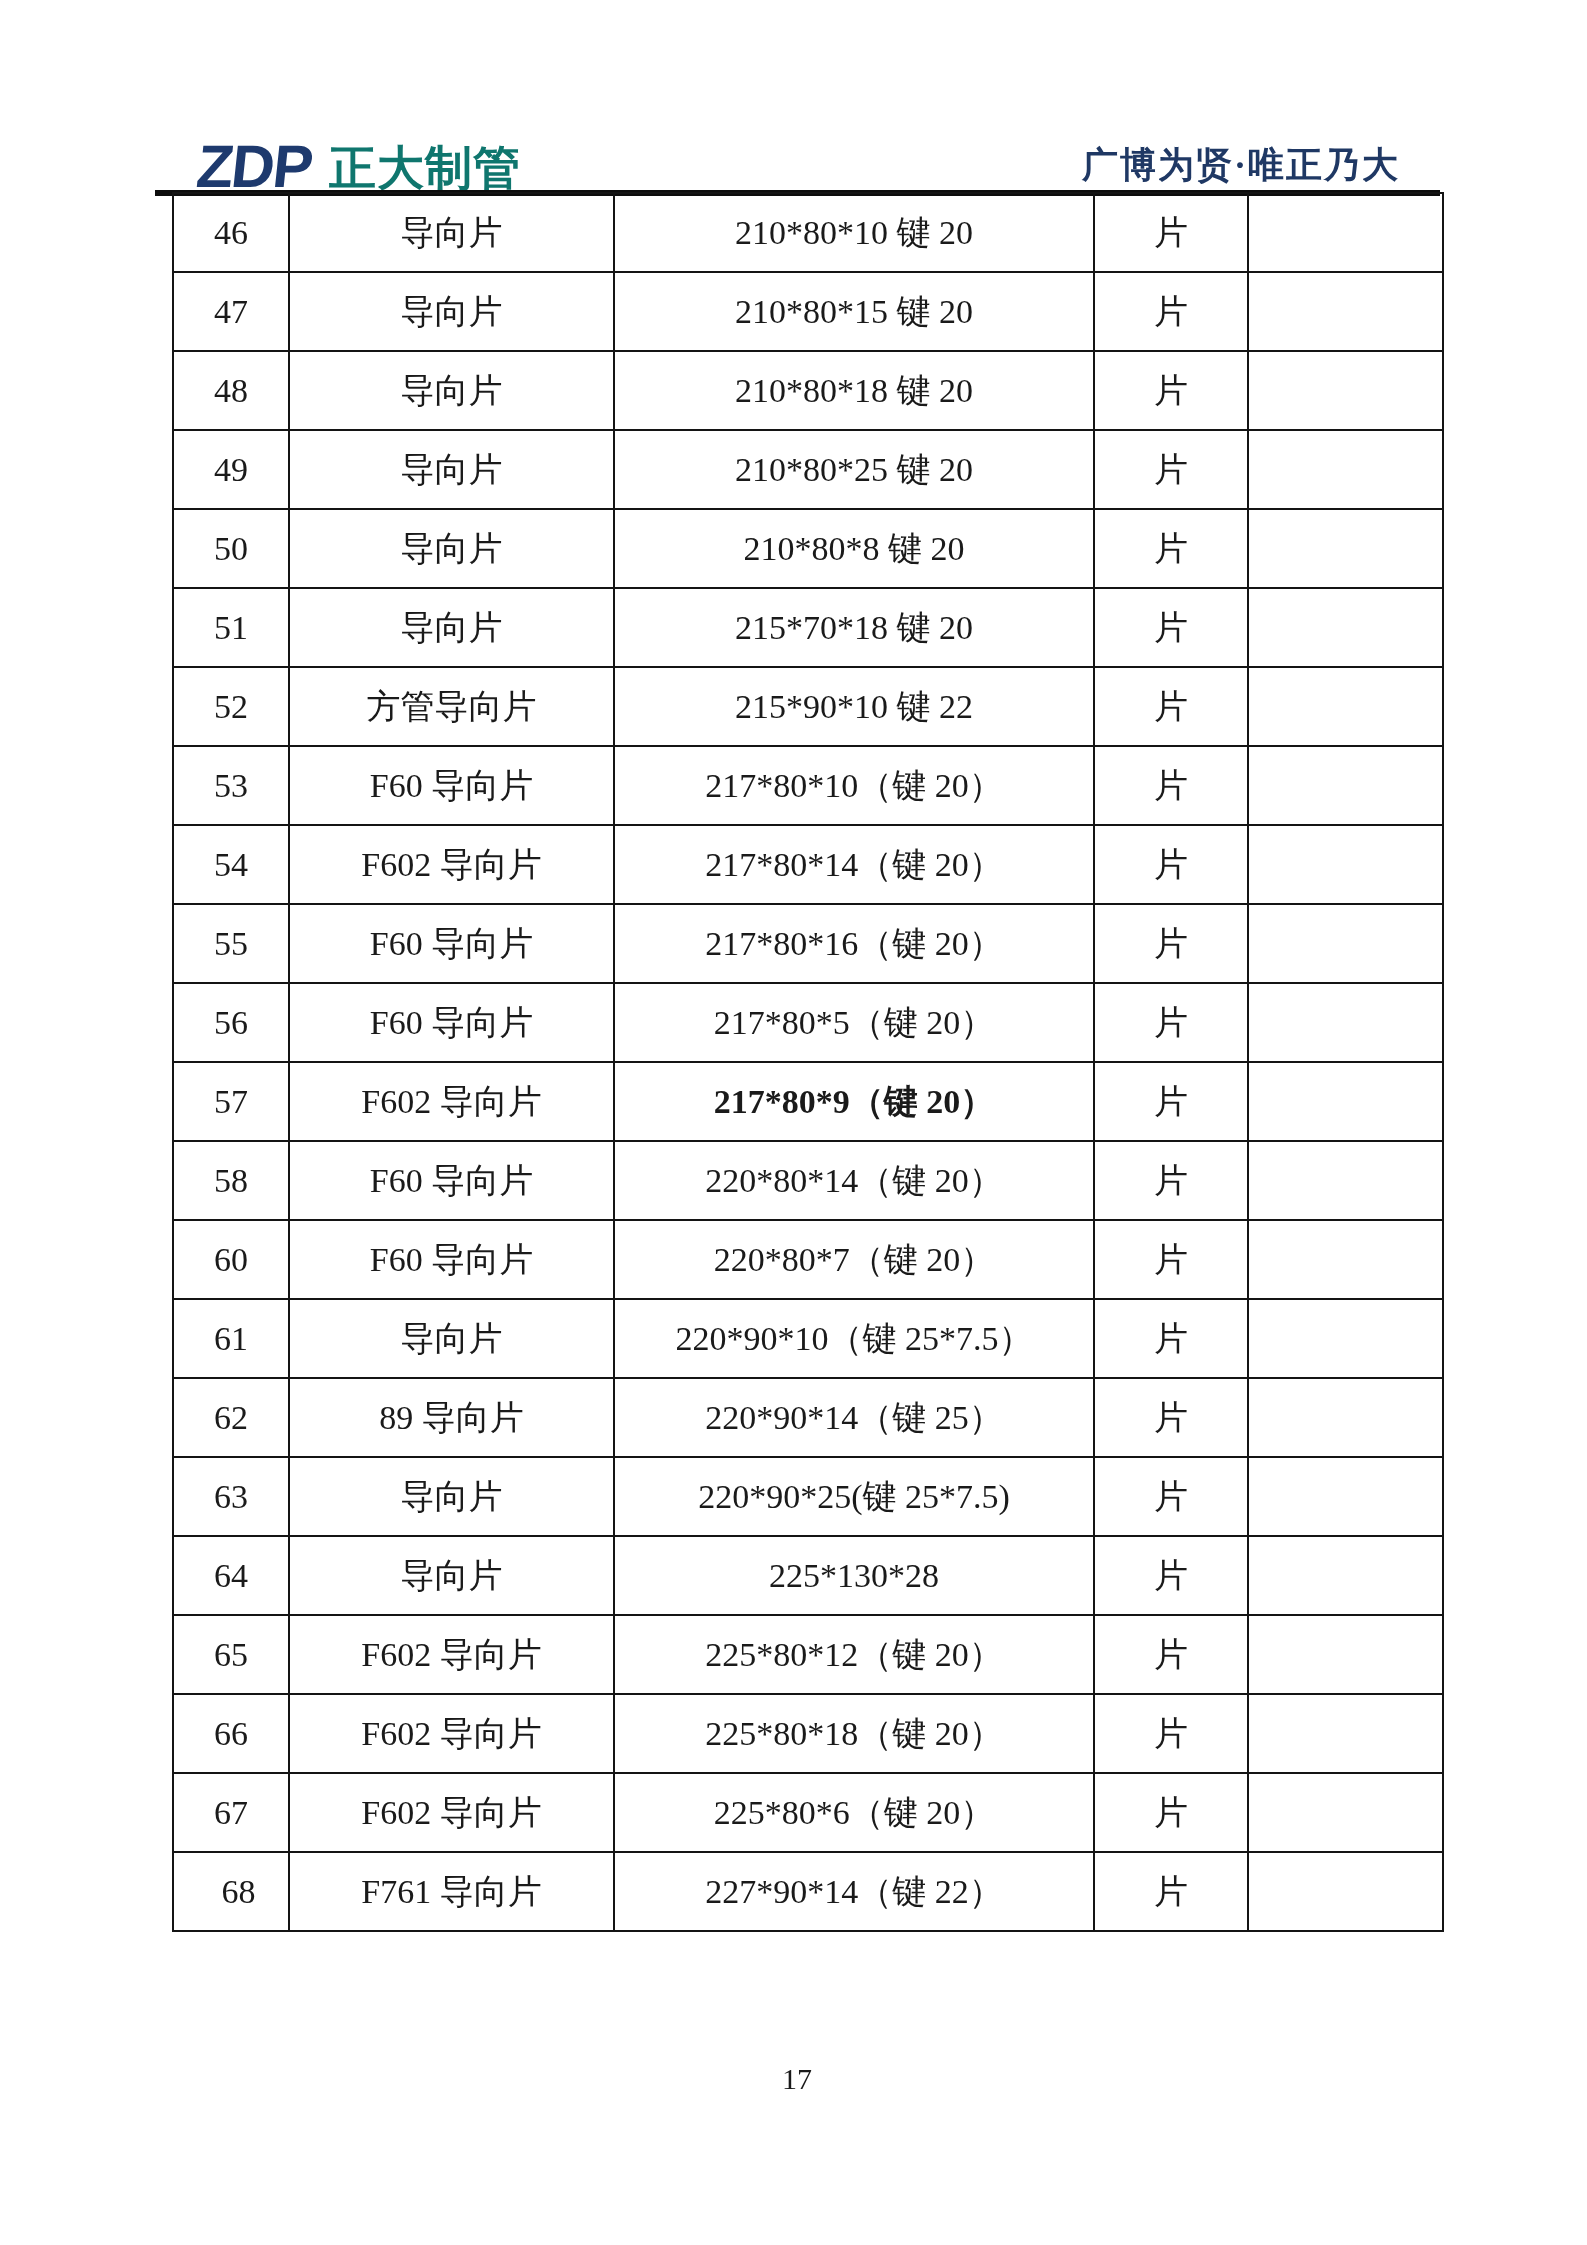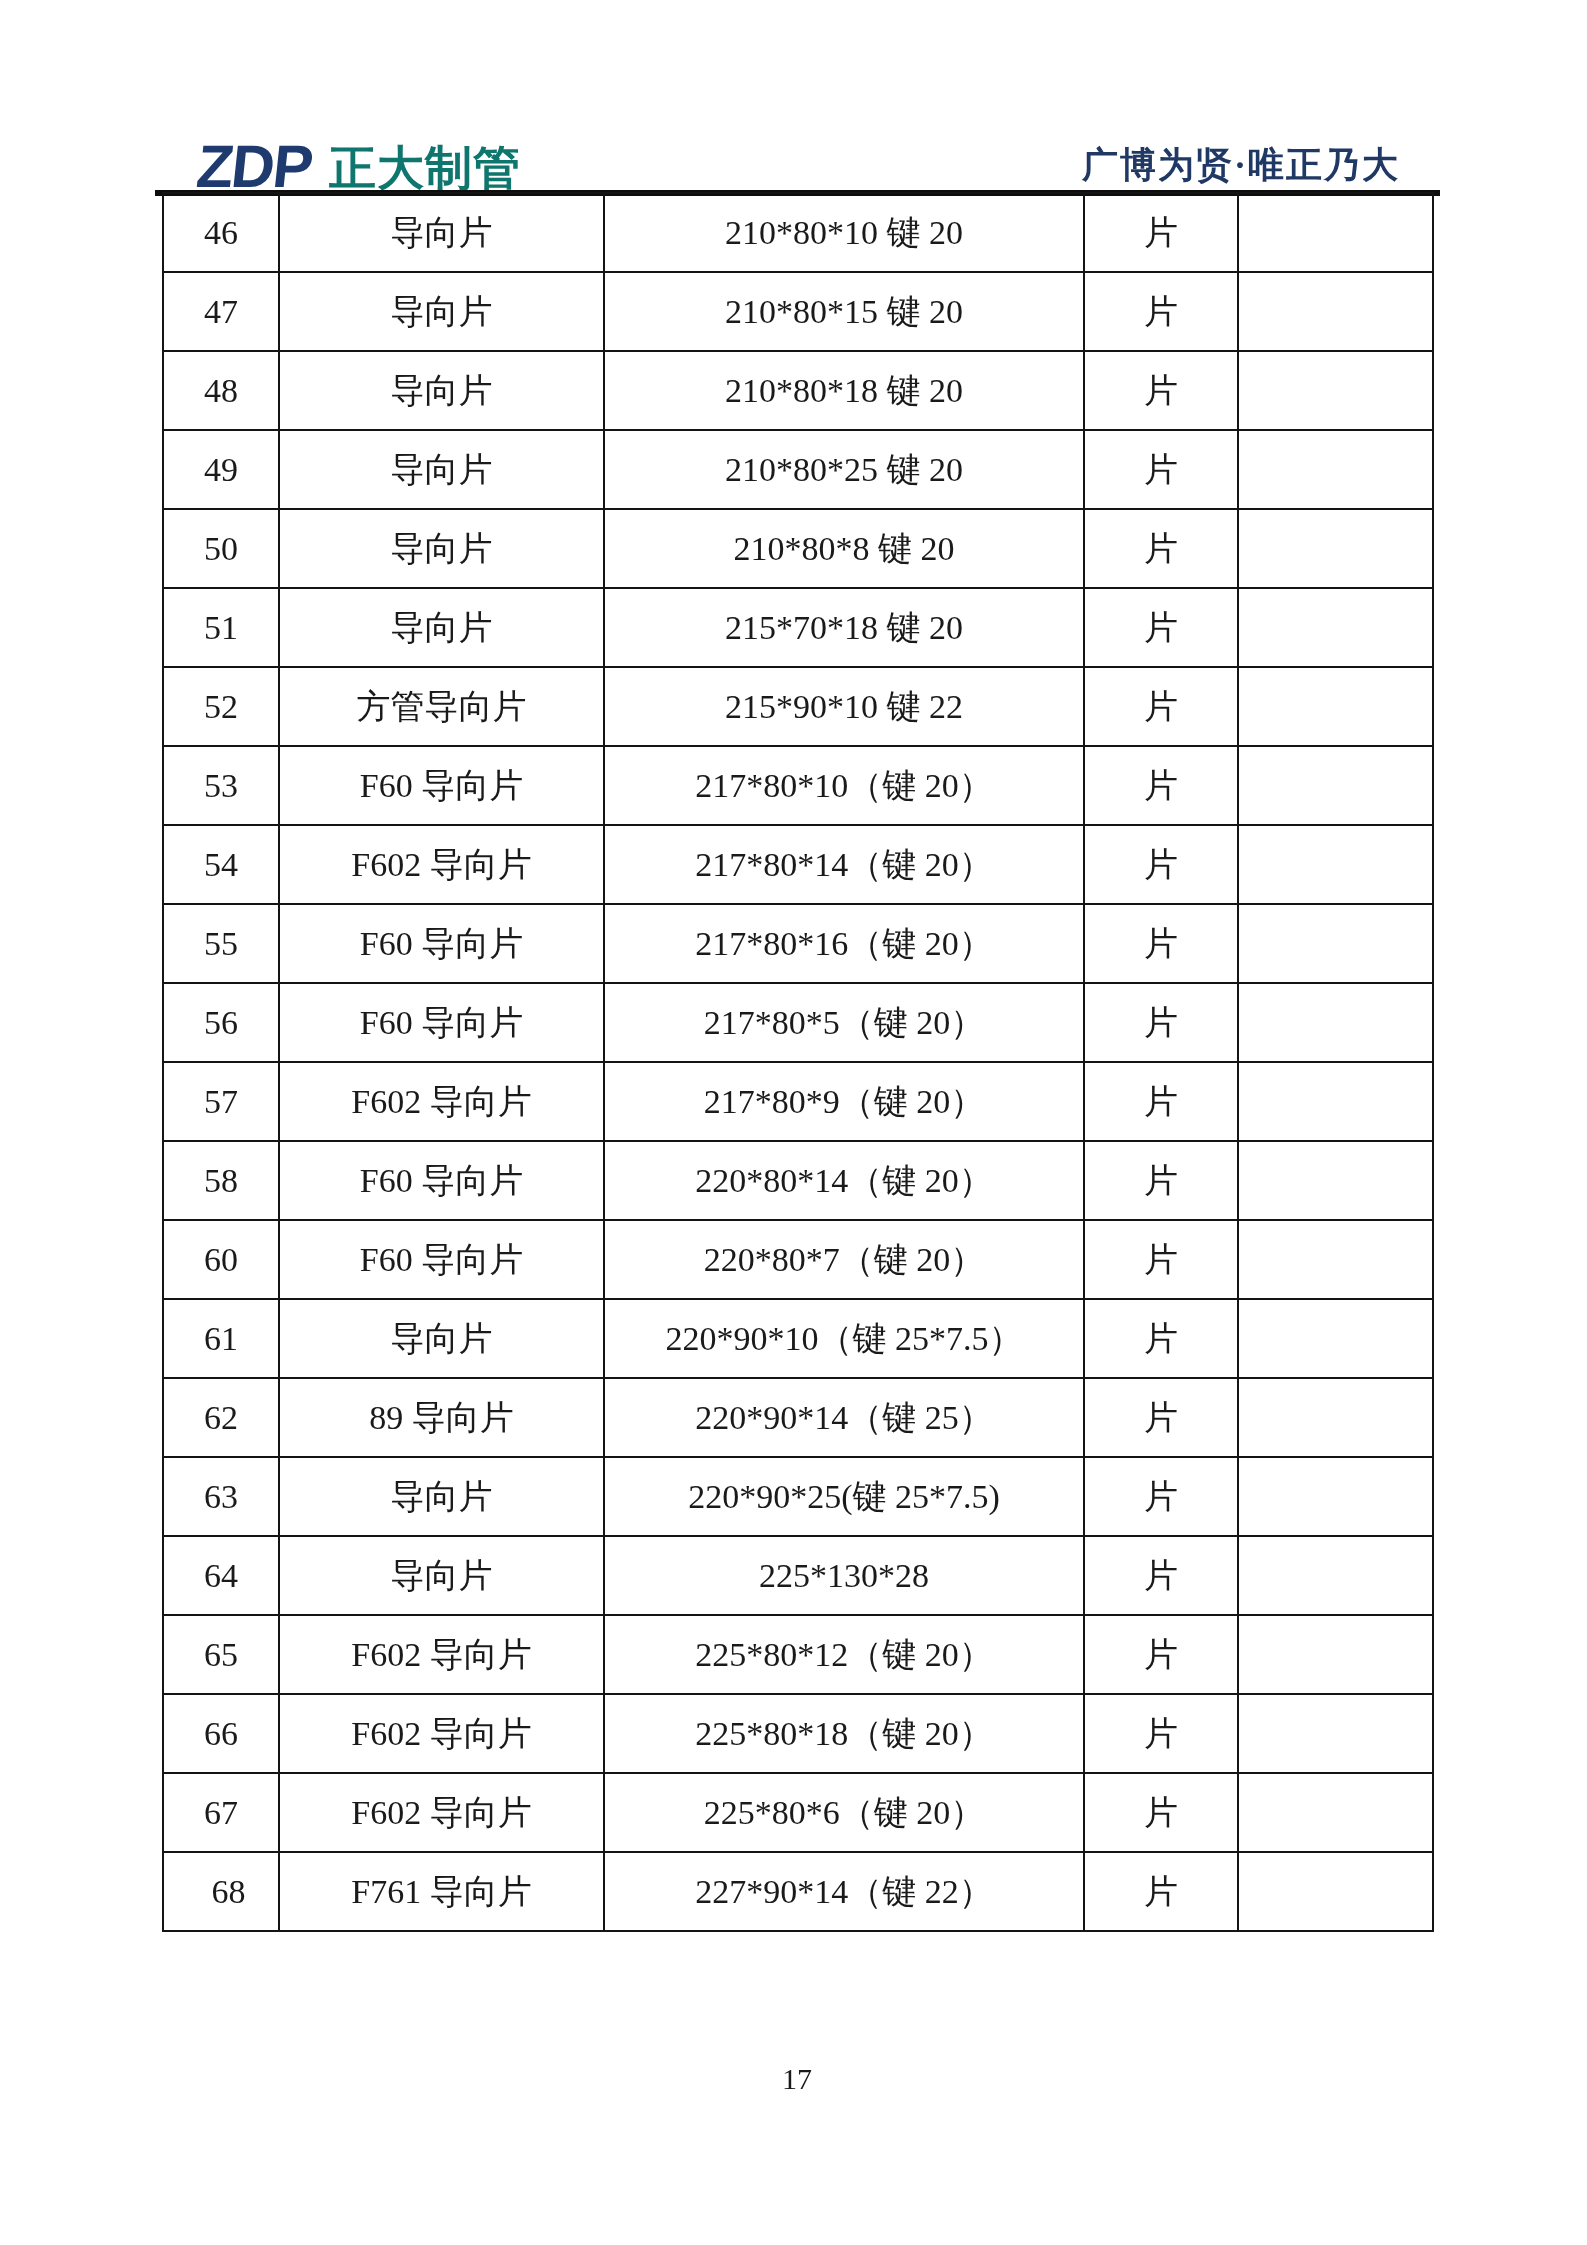--- a/index.html
+++ b/index.html
@@ -40,7 +40,7 @@
   }
   
   table.parts{
-    position:absolute;left:162px;top:192px;
+    position:absolute;left:172px;top:192px;
     width:1270px;
     border-collapse:collapse;table-layout:fixed;
   }

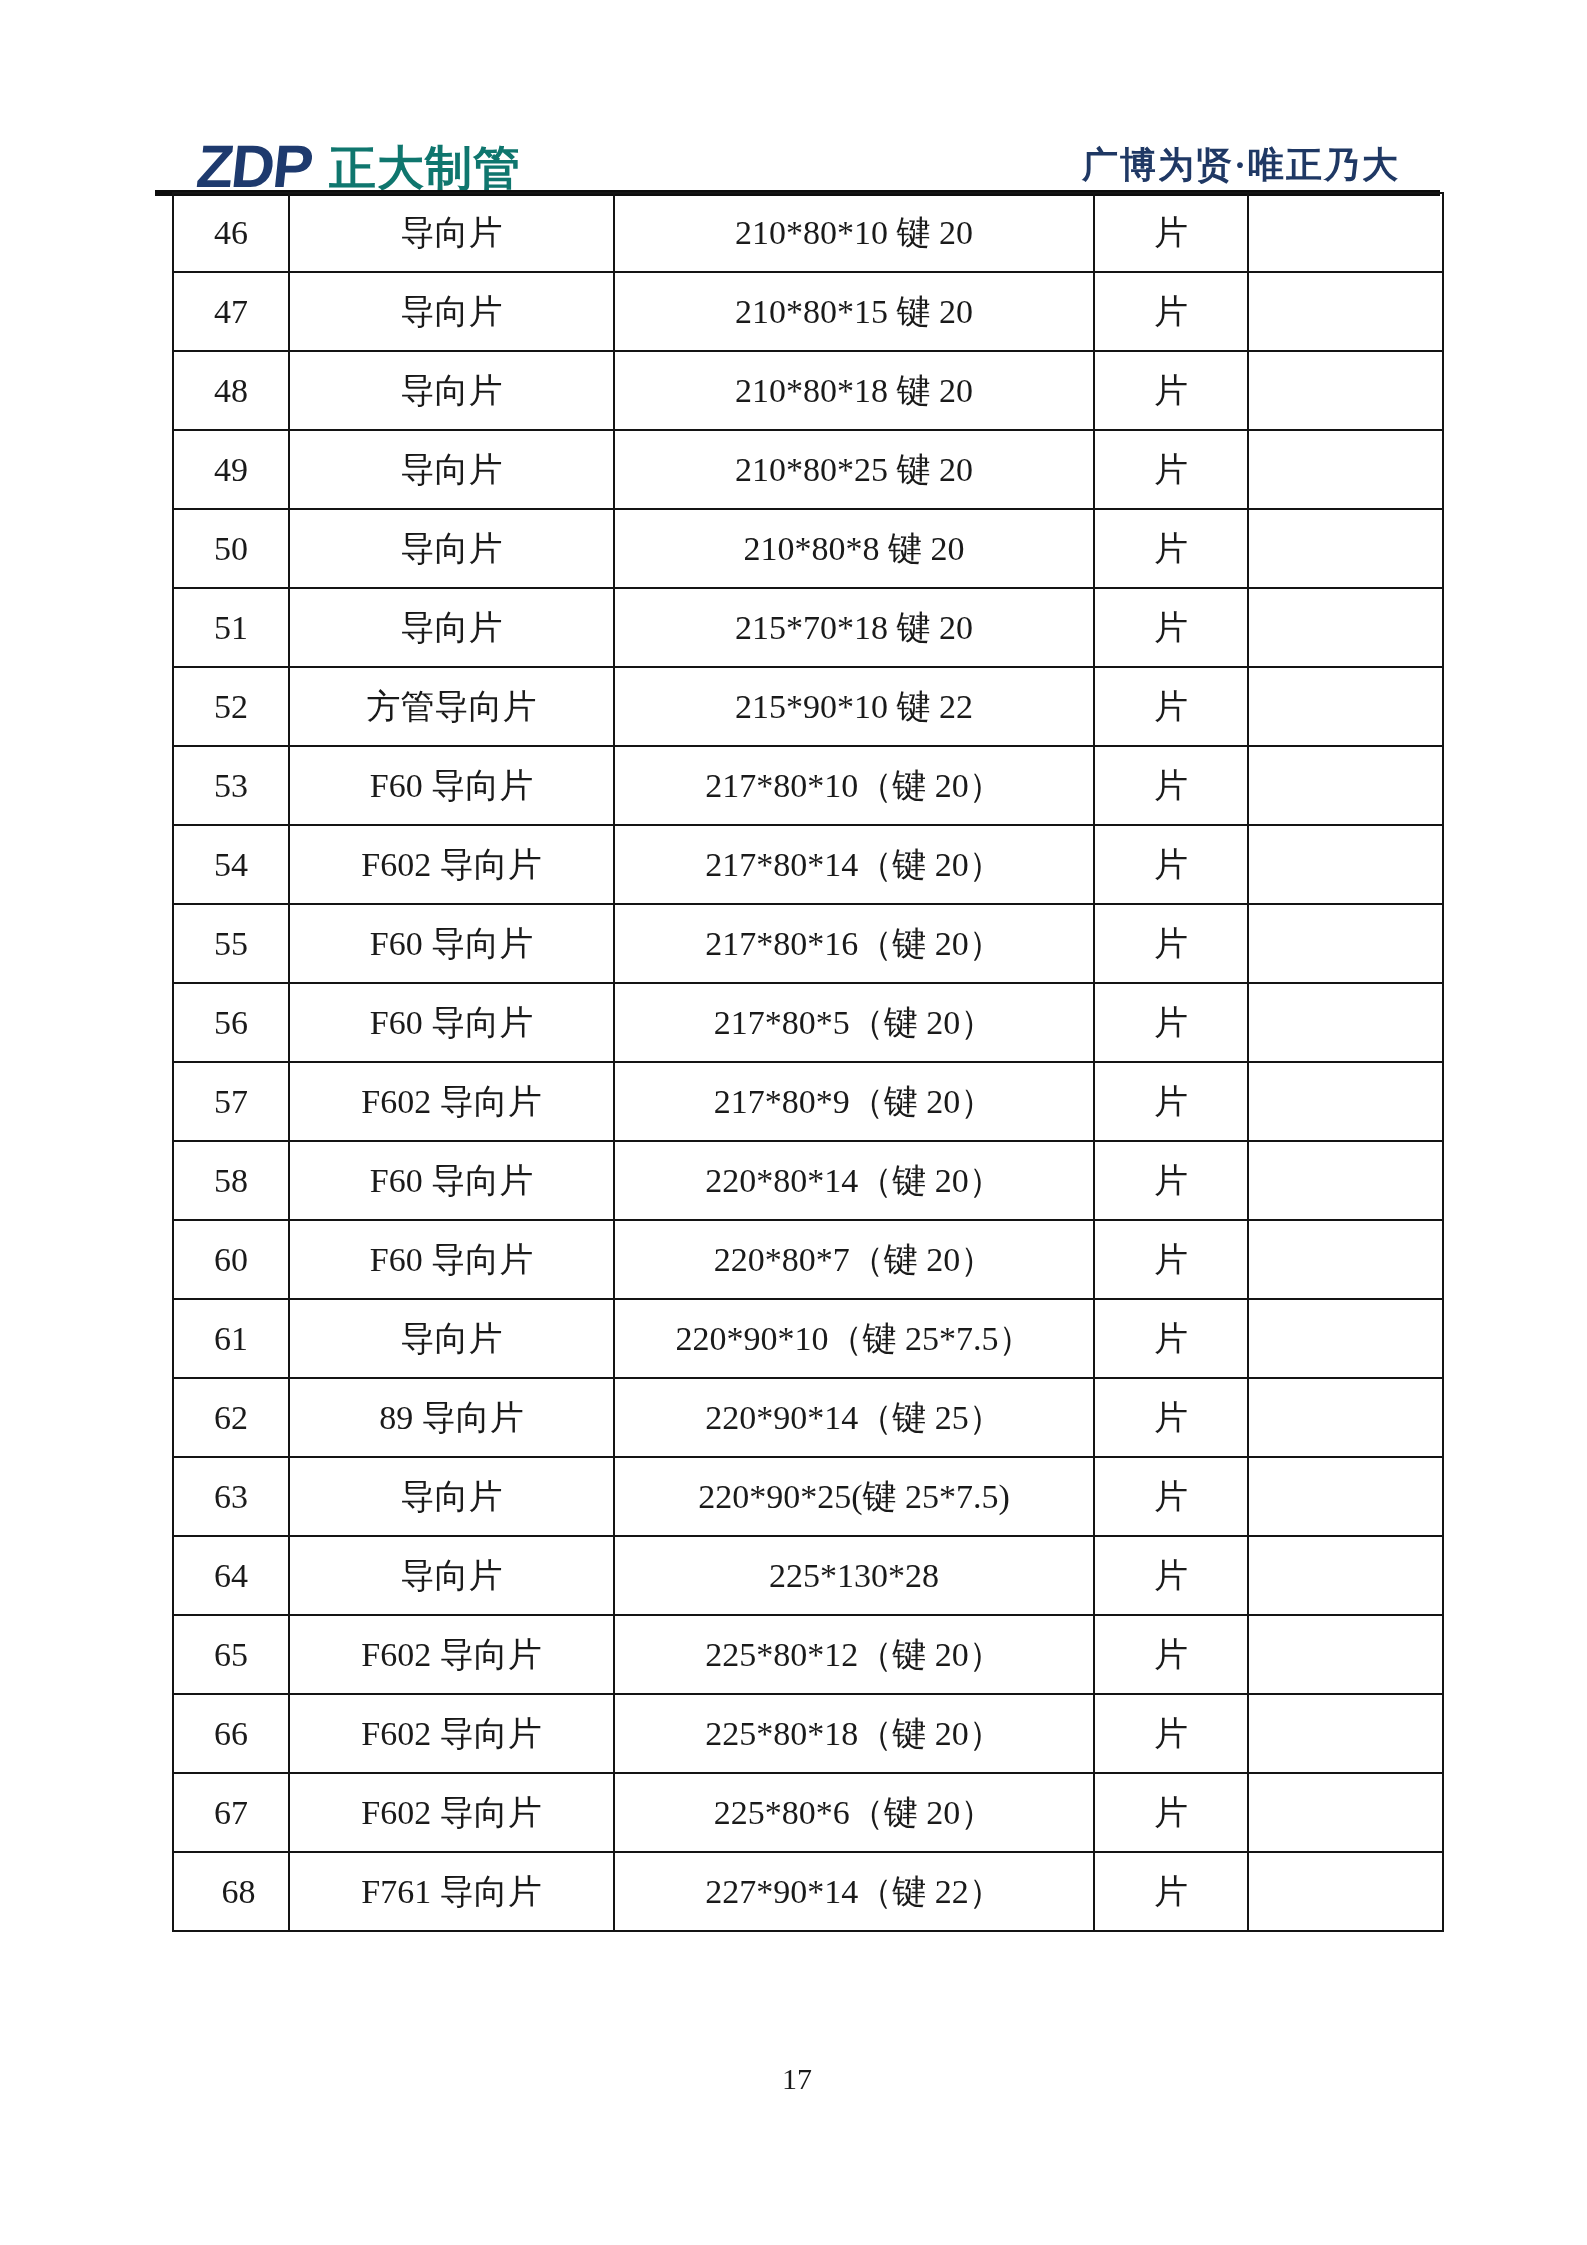--- a/index.html
+++ b/index.html
@@ -159,7 +159,7 @@
         <tr>
           <td style="border-color: rgb(20, 20, 20);">57</td>
           <td style="border-color: rgb(20, 20, 20);">F602 导向片</td>
-          <td style="border-color: rgb(20, 20, 20);">217*80*9（键 20）</td>
+          <td style="border-color: rgb(20, 20, 20); font-weight: bold;">217*80*9（键 20）</td>
           <td style="border-color: rgb(20, 20, 20);">片</td>
           <td style="border-color: rgb(20, 20, 20);"></td>
         </tr>

